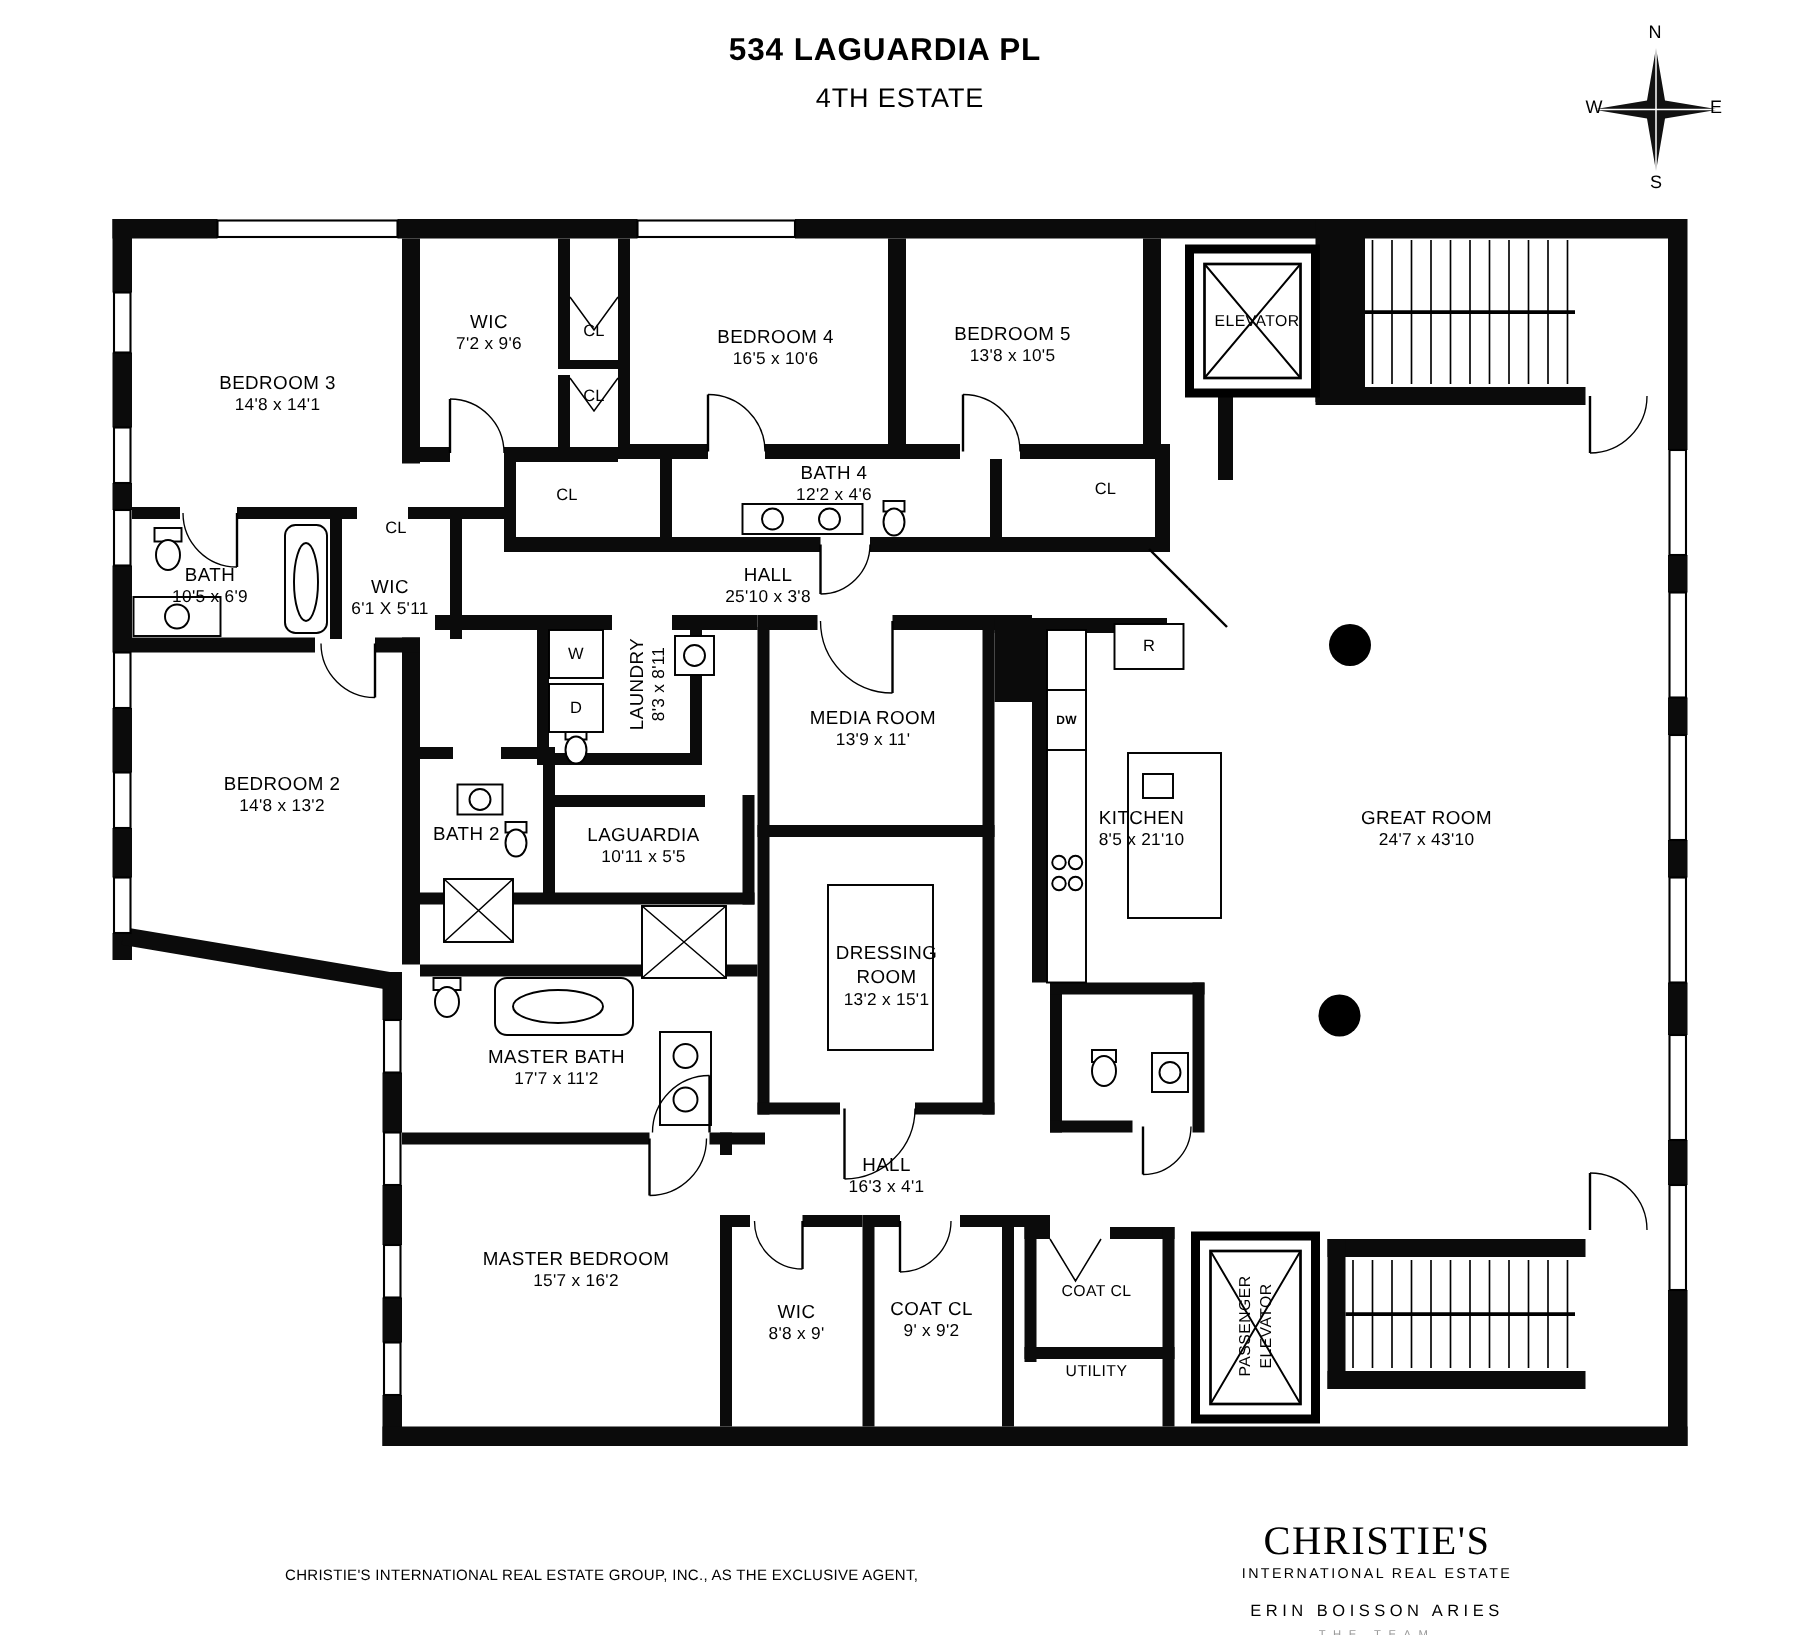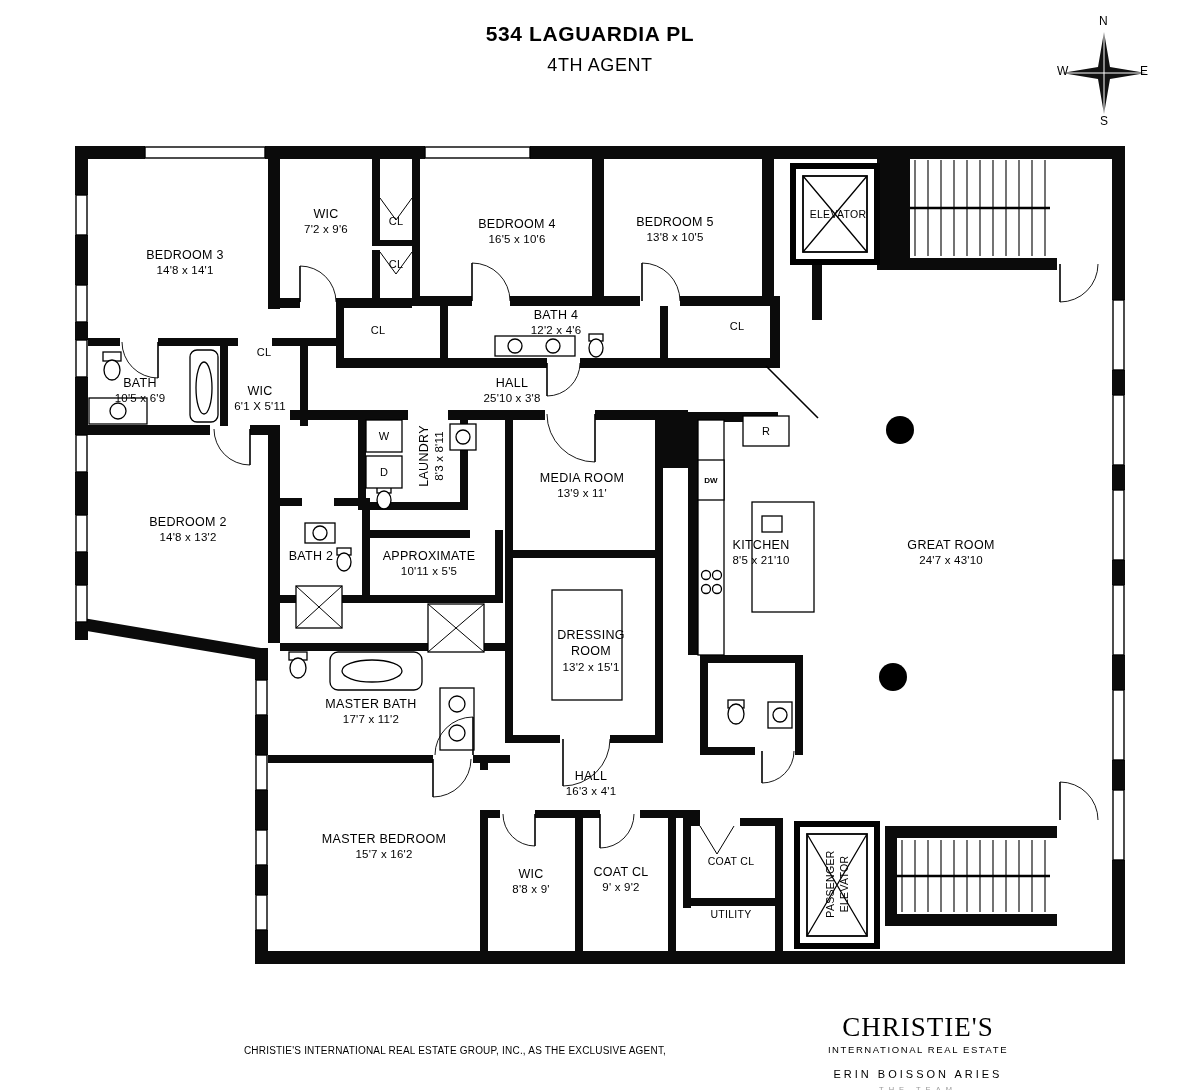--- a/index.html
+++ b/index.html
@@ -38,7 +38,7 @@
 <body>
 
 <div class="title">534 LAGUARDIA PL</div>
-<div class="subtitle">4TH AGENT</div>
+<div class="subtitle">4TH ESTATE</div>
 
 <div class="compass">
   <svg width="92" height="110" viewBox="0 0 92 110">

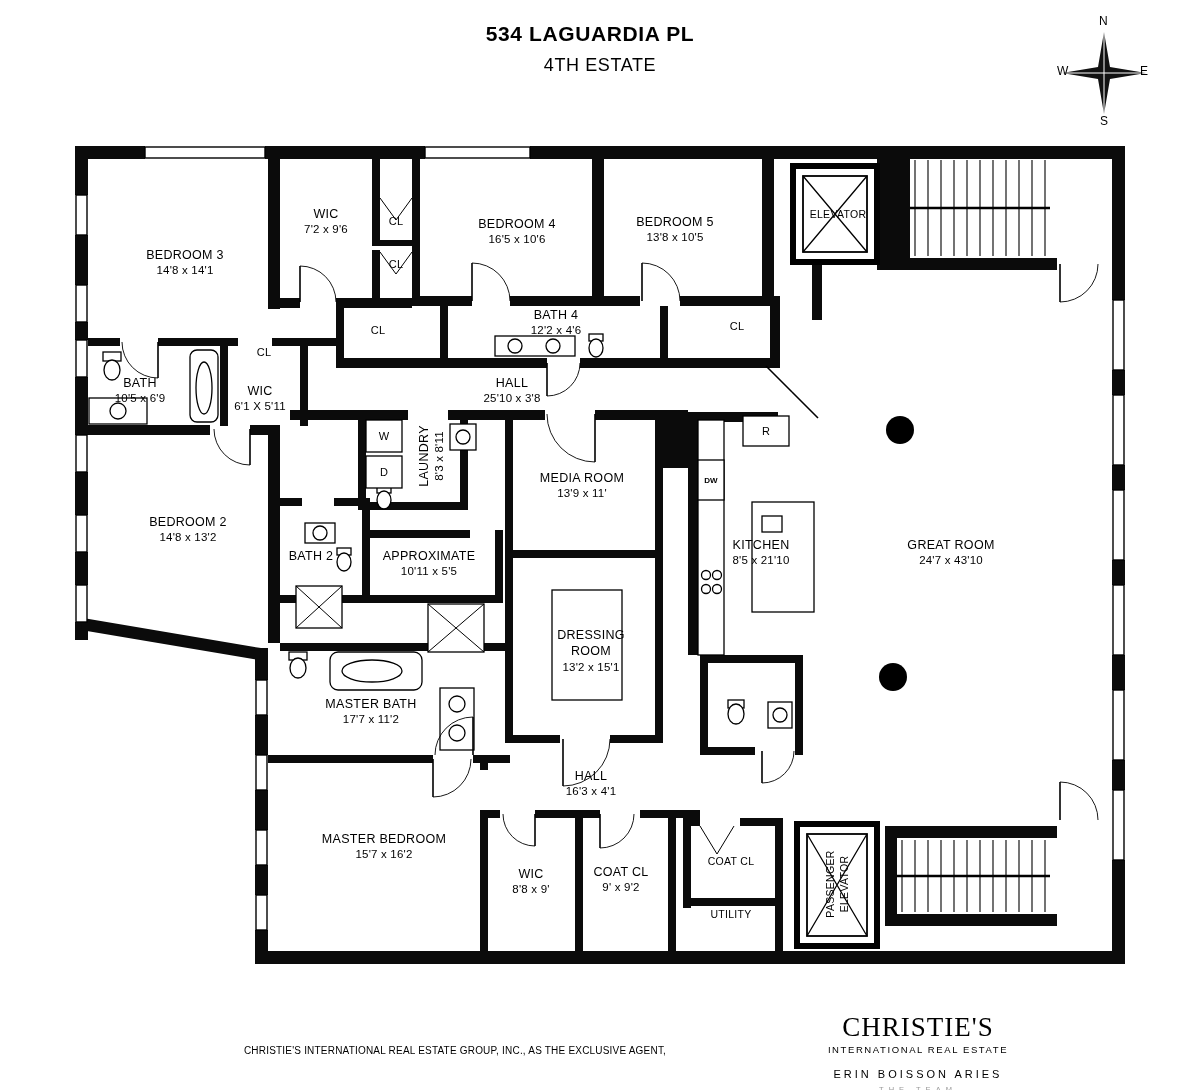--- a/index.html
+++ b/index.html
@@ -348,7 +348,7 @@
   <span class="nm">BATH 2</span>
 </div>
 <div class="lbl" style="left:429px;top:564px">
-  <span class="nm">APPROXIMATE</span>
+  <span class="nm">LAGUARDIA</span>
     <span class="dm">10'11 x 5'5</span>
 </div>
 <div class="lbl" style="left:761px;top:553px">

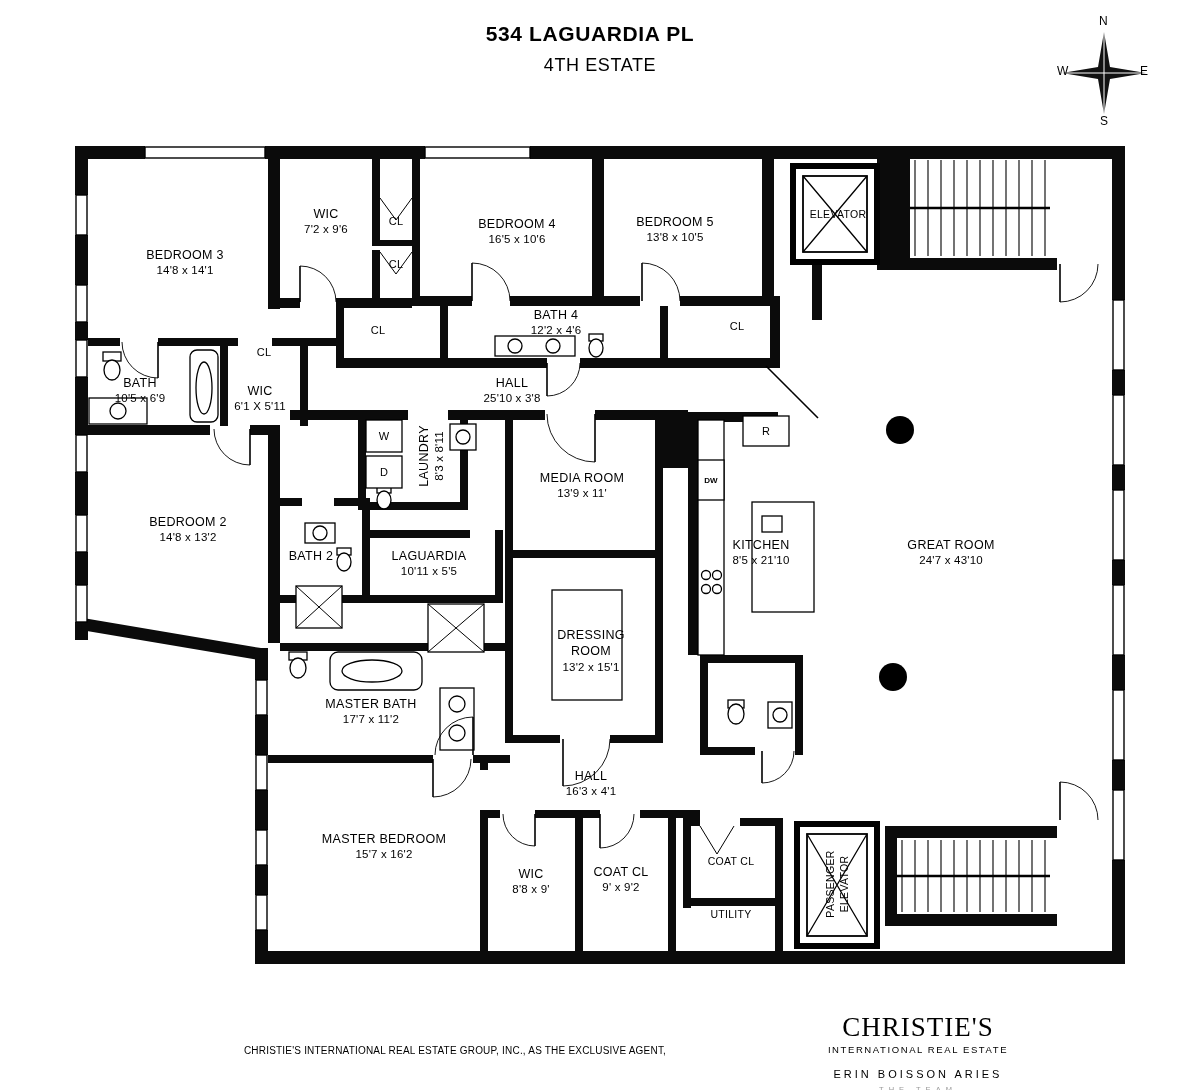--- a/index.html
+++ b/index.html
@@ -26,7 +26,7 @@
   .compass .ce{left:82px;top:46px;}
   .compass .cs{left:42px;top:96px;}
   .compass .cw{left:-1px;top:46px;}
-  .disclaimer{position:absolute;left:205px;top:1044px;width:500px;text-align:center;
+  .disclaimer{position:absolute;left:190px;top:1044px;width:500px;text-align:left;
     font-size:10px;line-height:1.45;letter-spacing:.2px;z-index:5;}
   .branding{position:absolute;left:812px;top:1012px;width:212px;text-align:center;z-index:5;}
   .branding .bname{font-family:"Liberation Serif",serif;font-size:27px;letter-spacing:1px;font-weight:400;}

